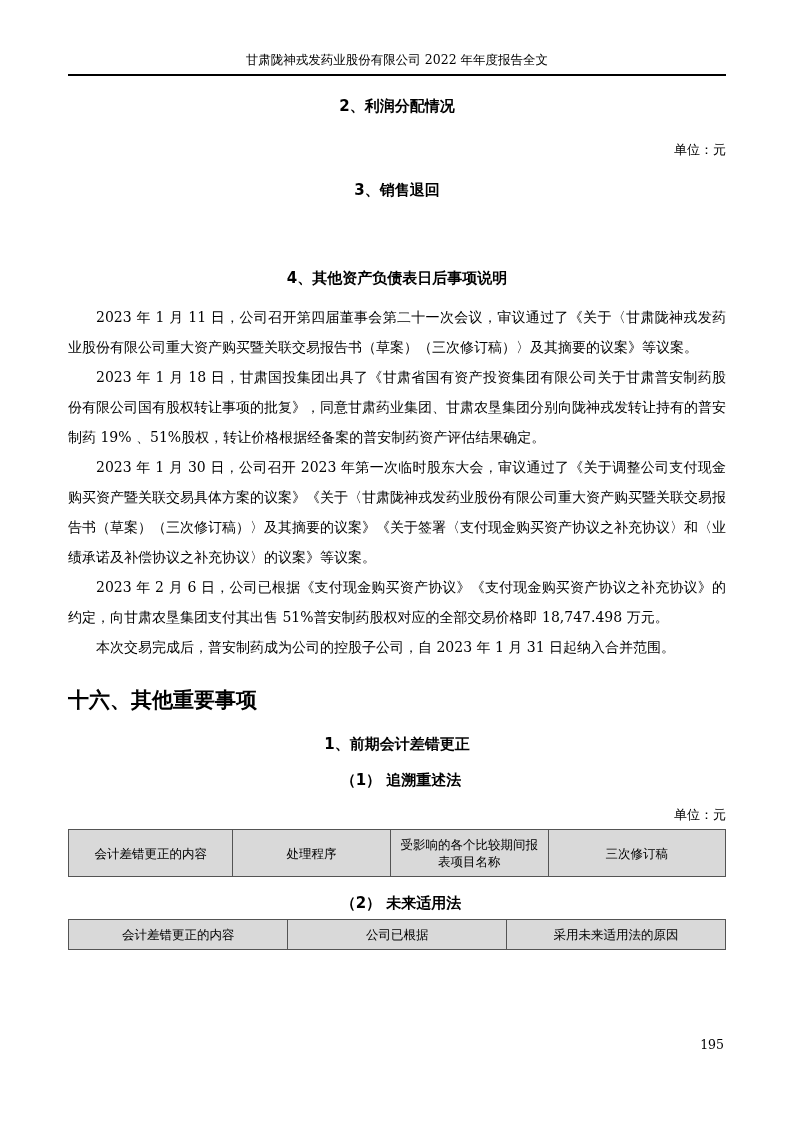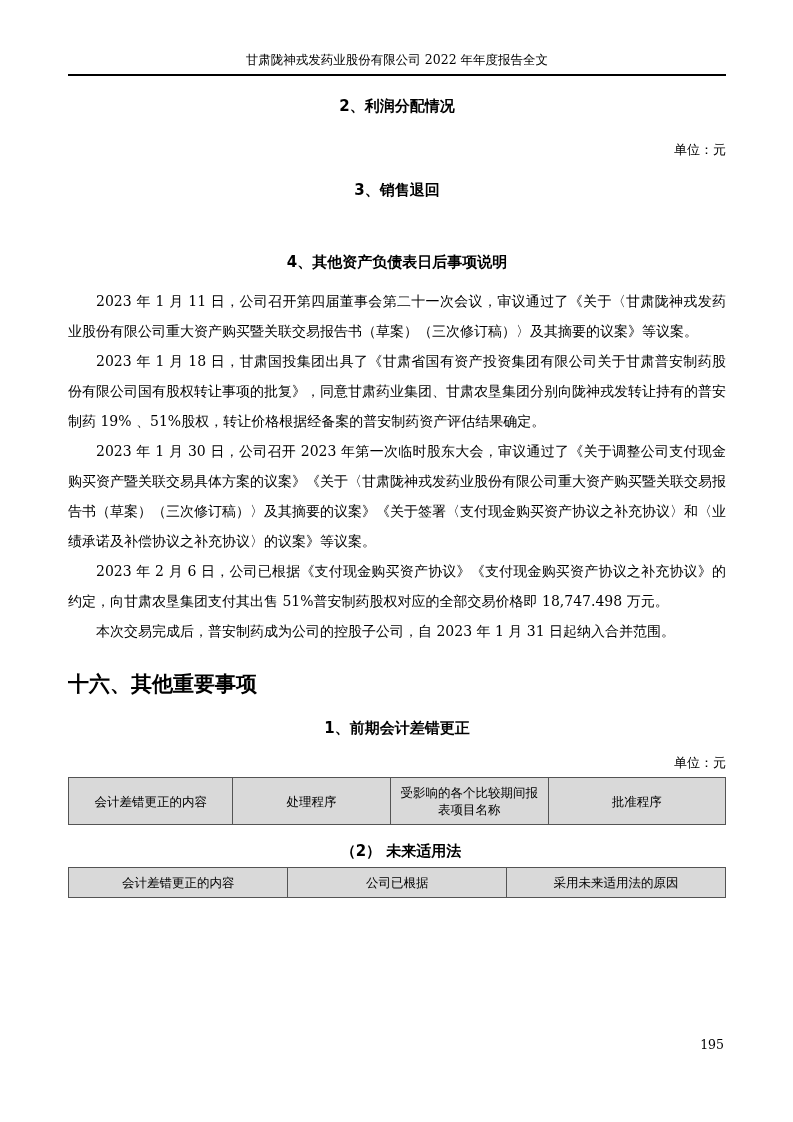--- a/index.html
+++ b/index.html
@@ -31,7 +31,7 @@
   }
   .h-s2  { margin-top: 20px; }
   .h-s3  { margin-top: 21px; }
-  .h-s4  { margin-top: 52px; }
+  .h-s4  { margin-top: 68px; }
   .unit {
     text-align: right;
     font-size: 13px;

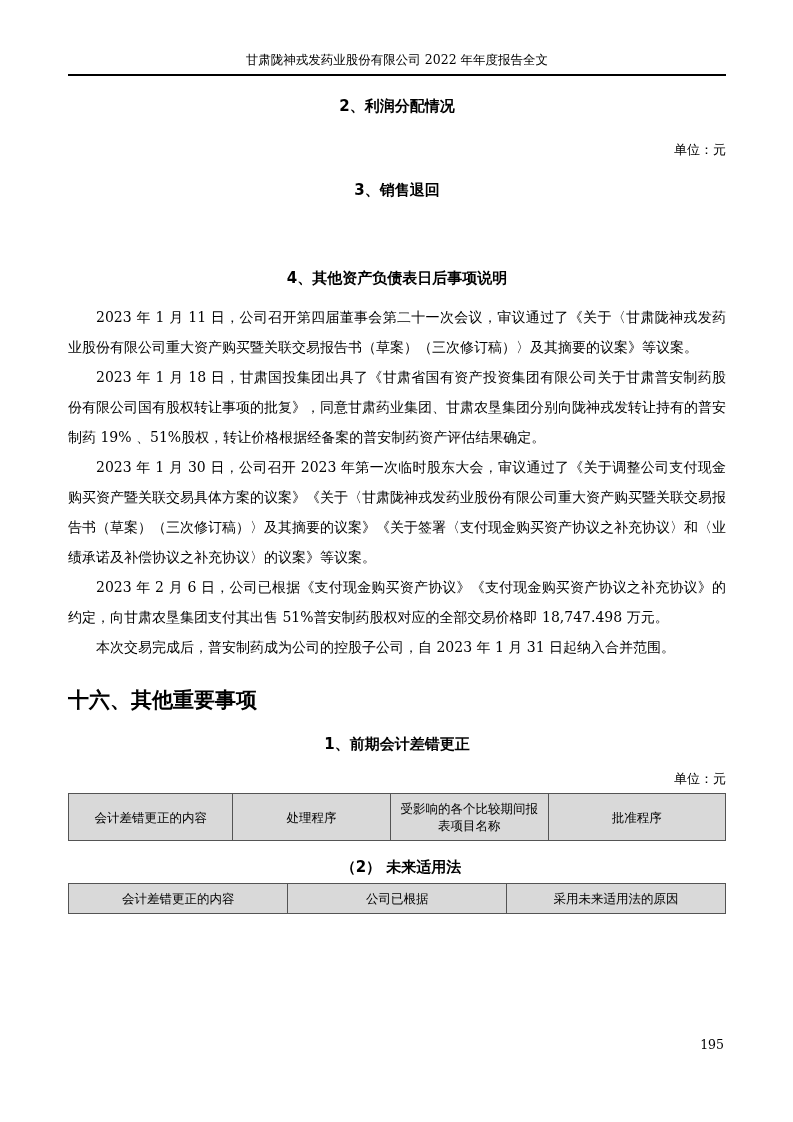--- a/index.html
+++ b/index.html
@@ -111,6 +111,7 @@
 
   <div class="h-sub h-num">1、前期会计差错更正</div>
 
+  <div class="h-sub h-paren">（1）  追溯重述法</div>
 
   <div class="unit unit-2">单位：元</div>
 

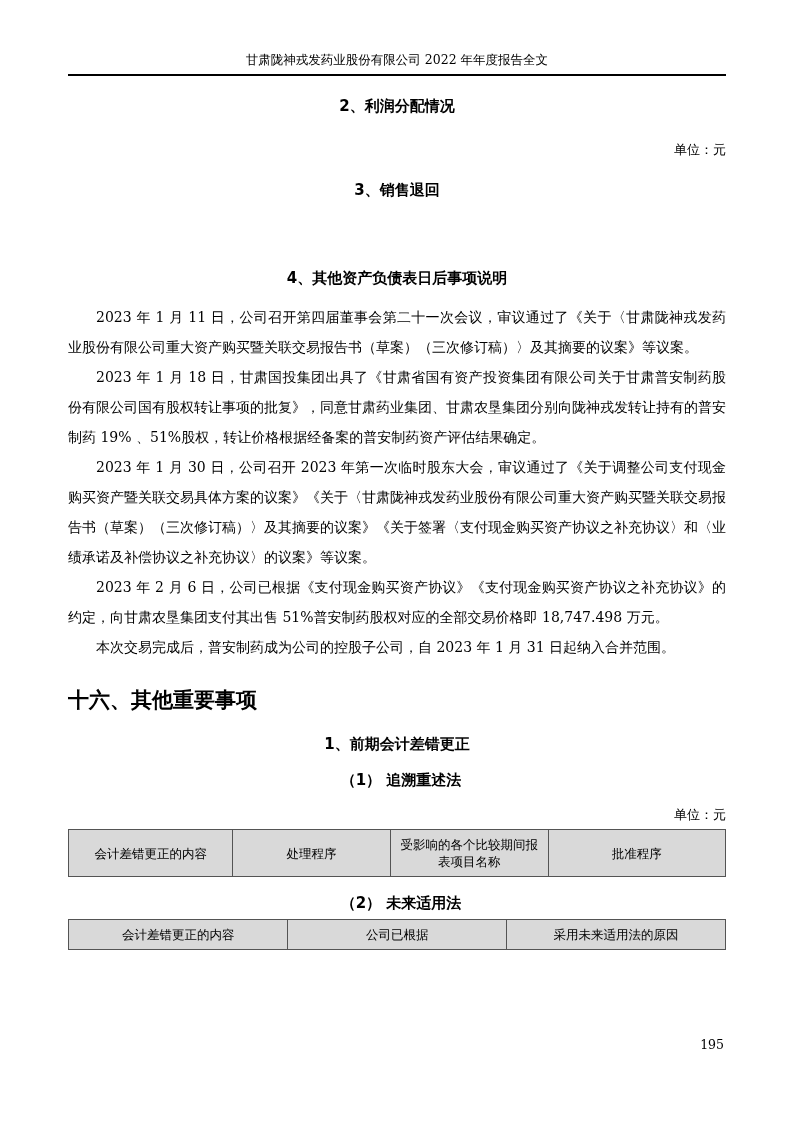--- a/index.html
+++ b/index.html
@@ -127,7 +127,7 @@
       <th>会计差错更正的内容</th>
       <th>处理程序</th>
       <th>受影响的各个比较期间报表项目名称</th>
-      <th>批准程序</th>
+      <th>三次修订稿</th>
     </tr>
   </tbody>
     </table>

